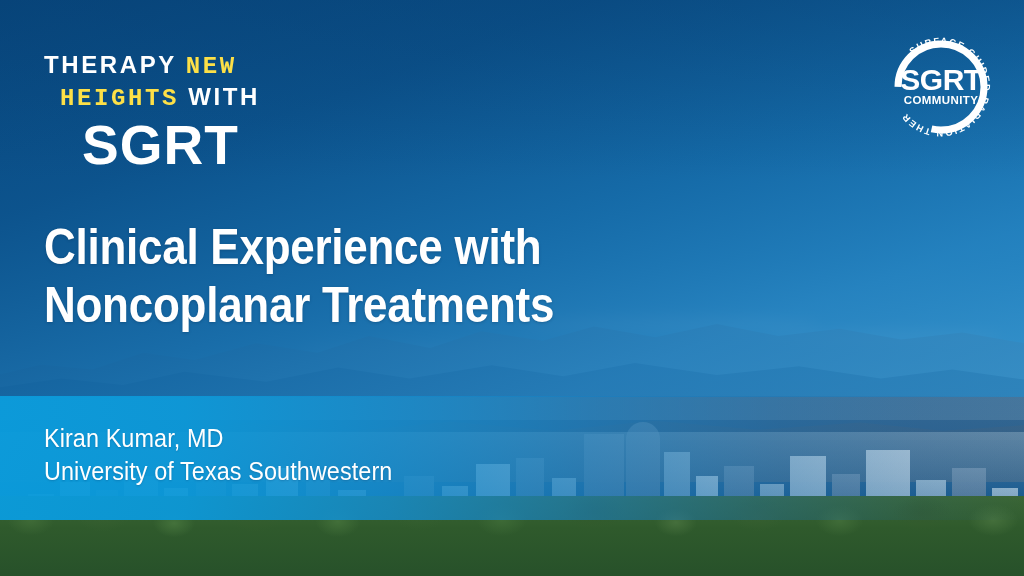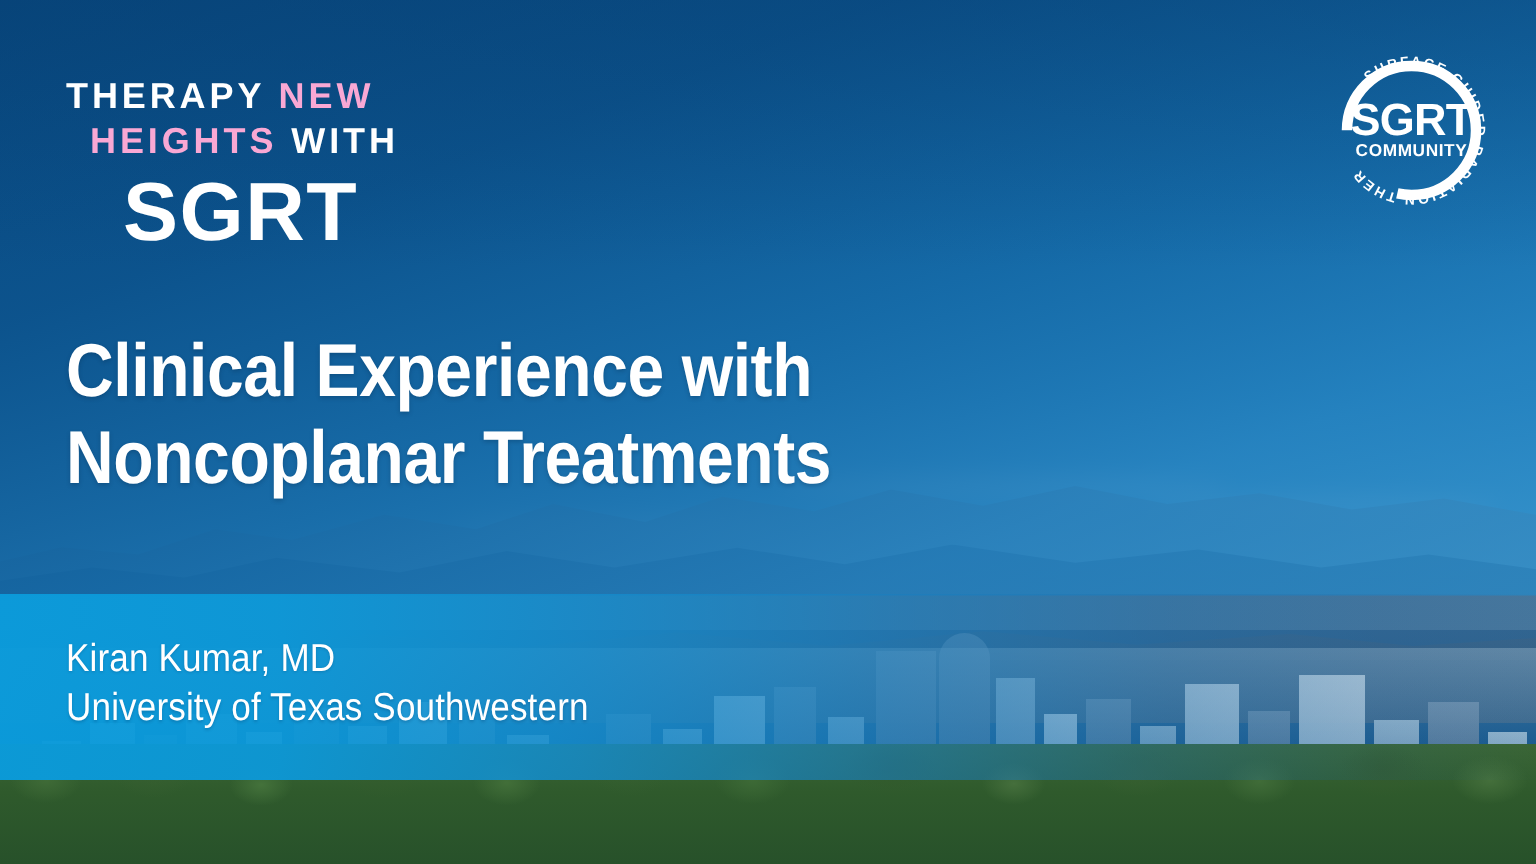--- a/index.html
+++ b/index.html
@@ -143,7 +143,7 @@
   }
   .tag-line2 { padding-left: 16px; text-align: right; }
   .tw { color: #ffffff; }
-  .tb { color: #f9a8d4; }
+  .tb { color: #fde047; font-family: Liberation Mono, monospace; }
   .tag-sgrt {
     display: block;
     color: #ffffff;

